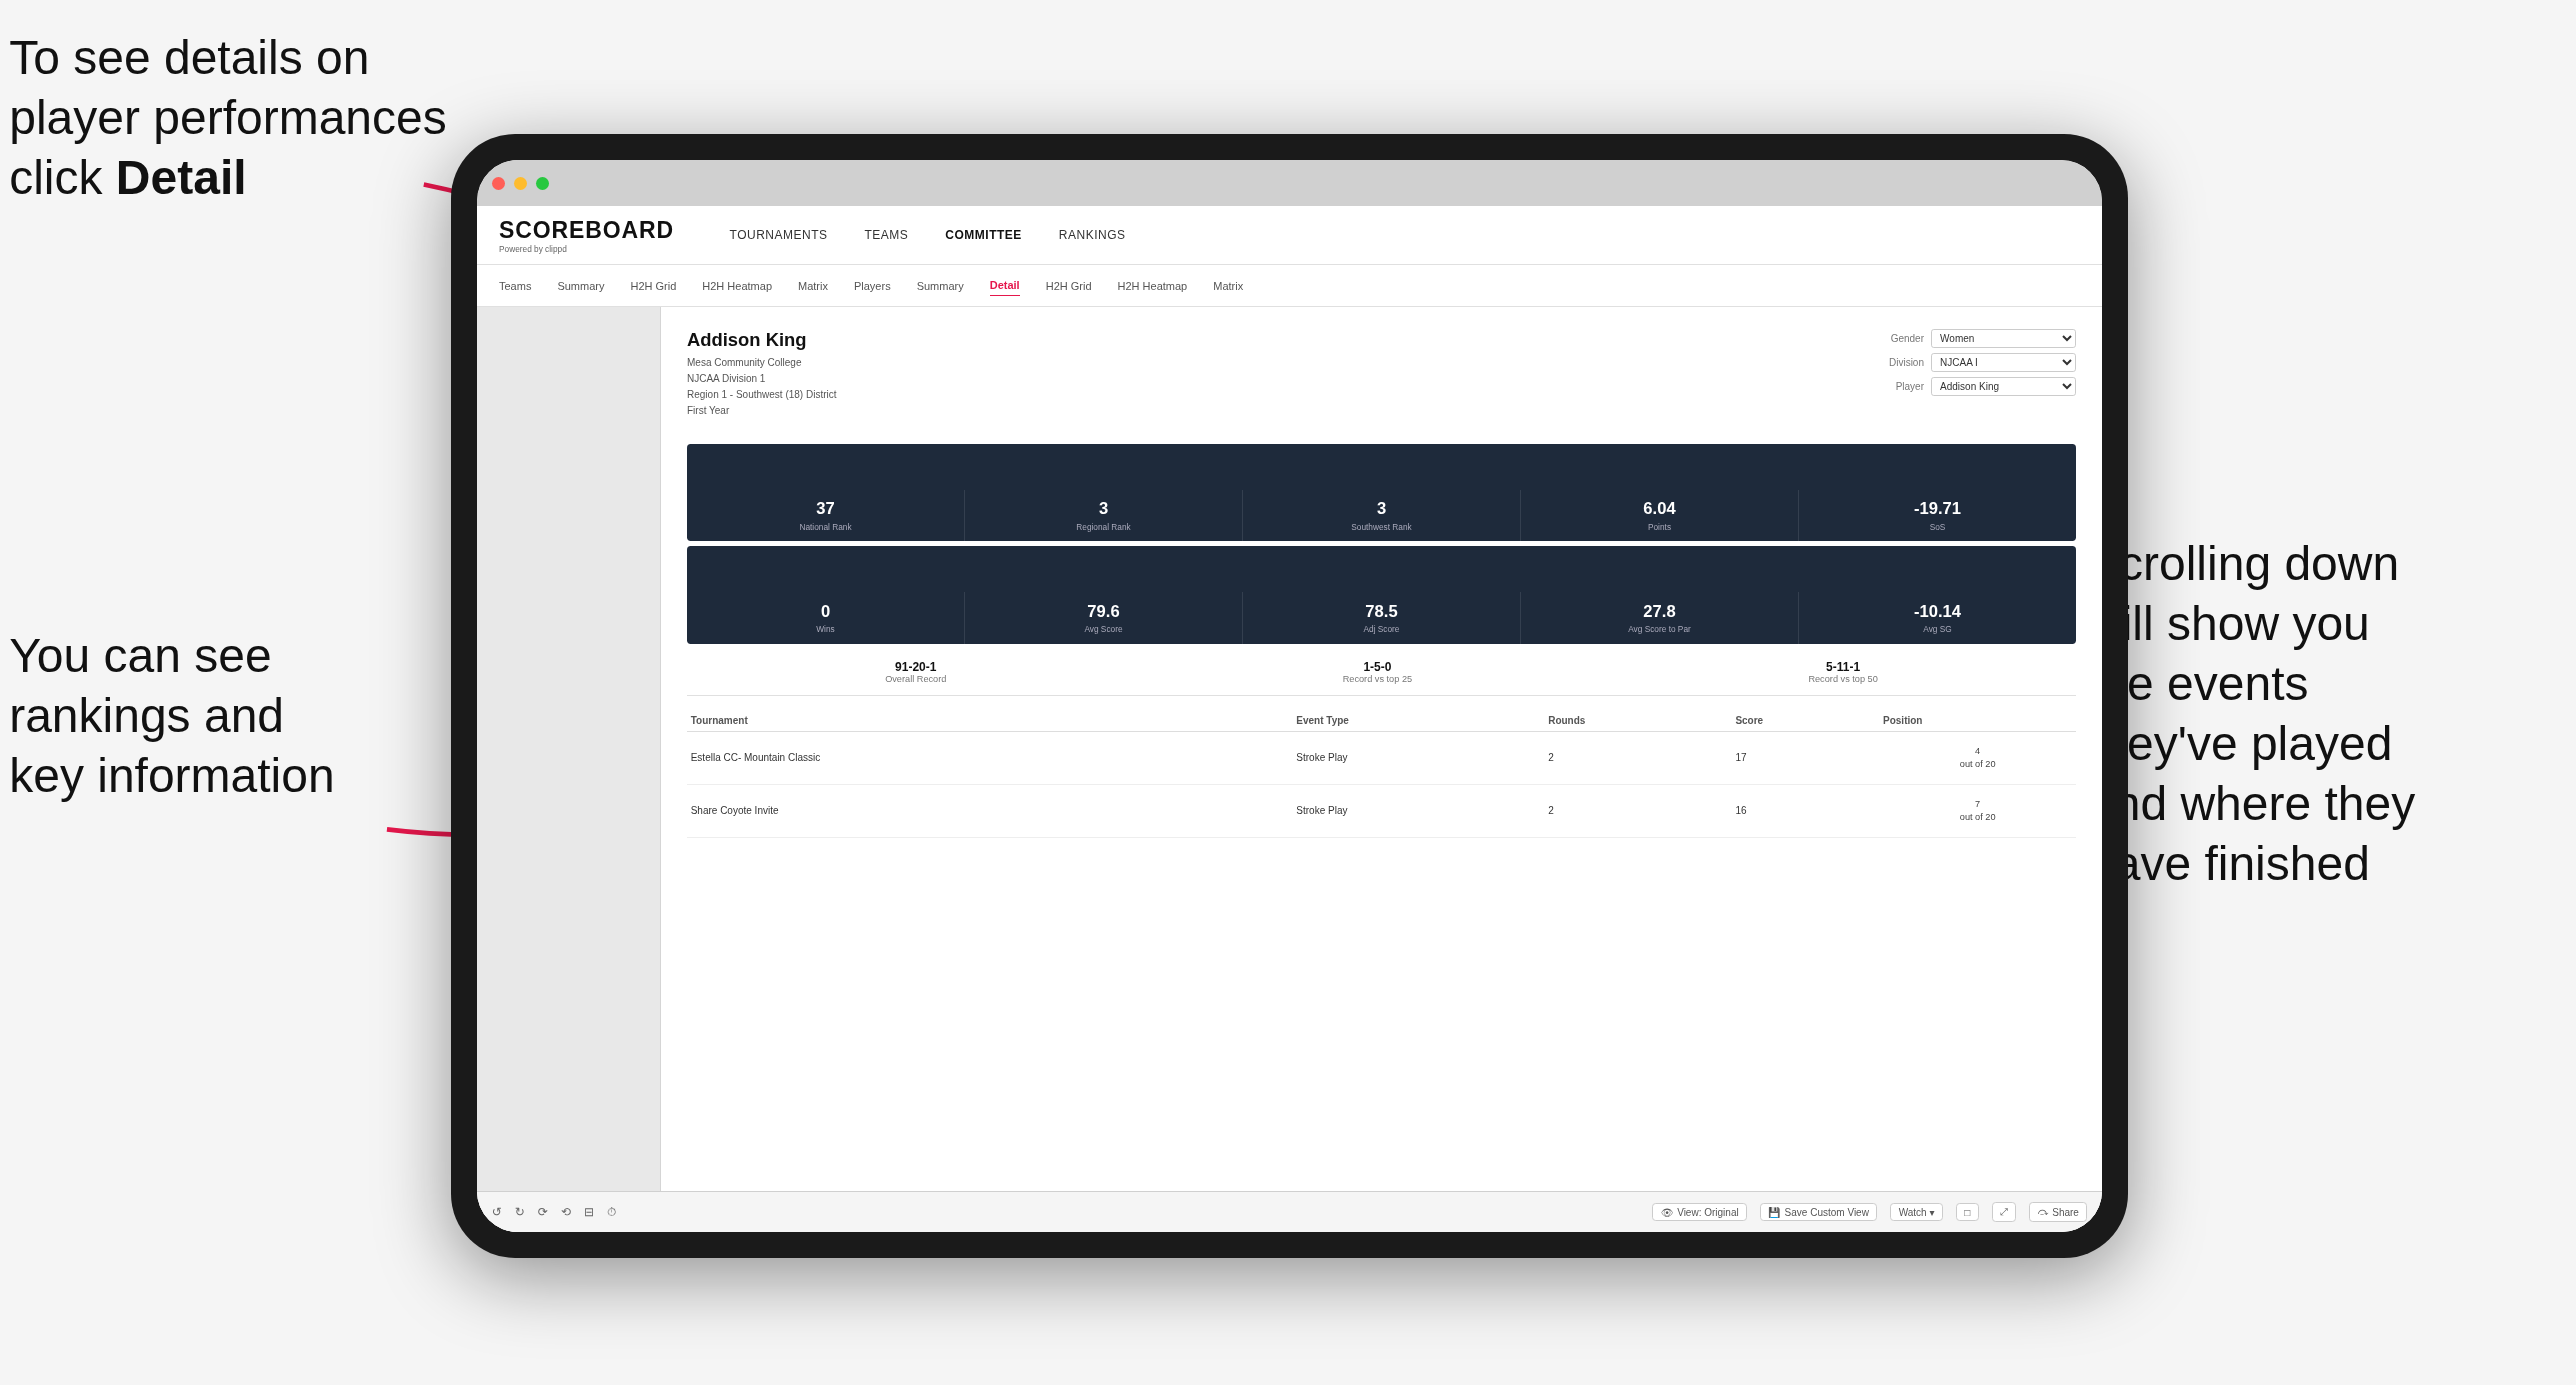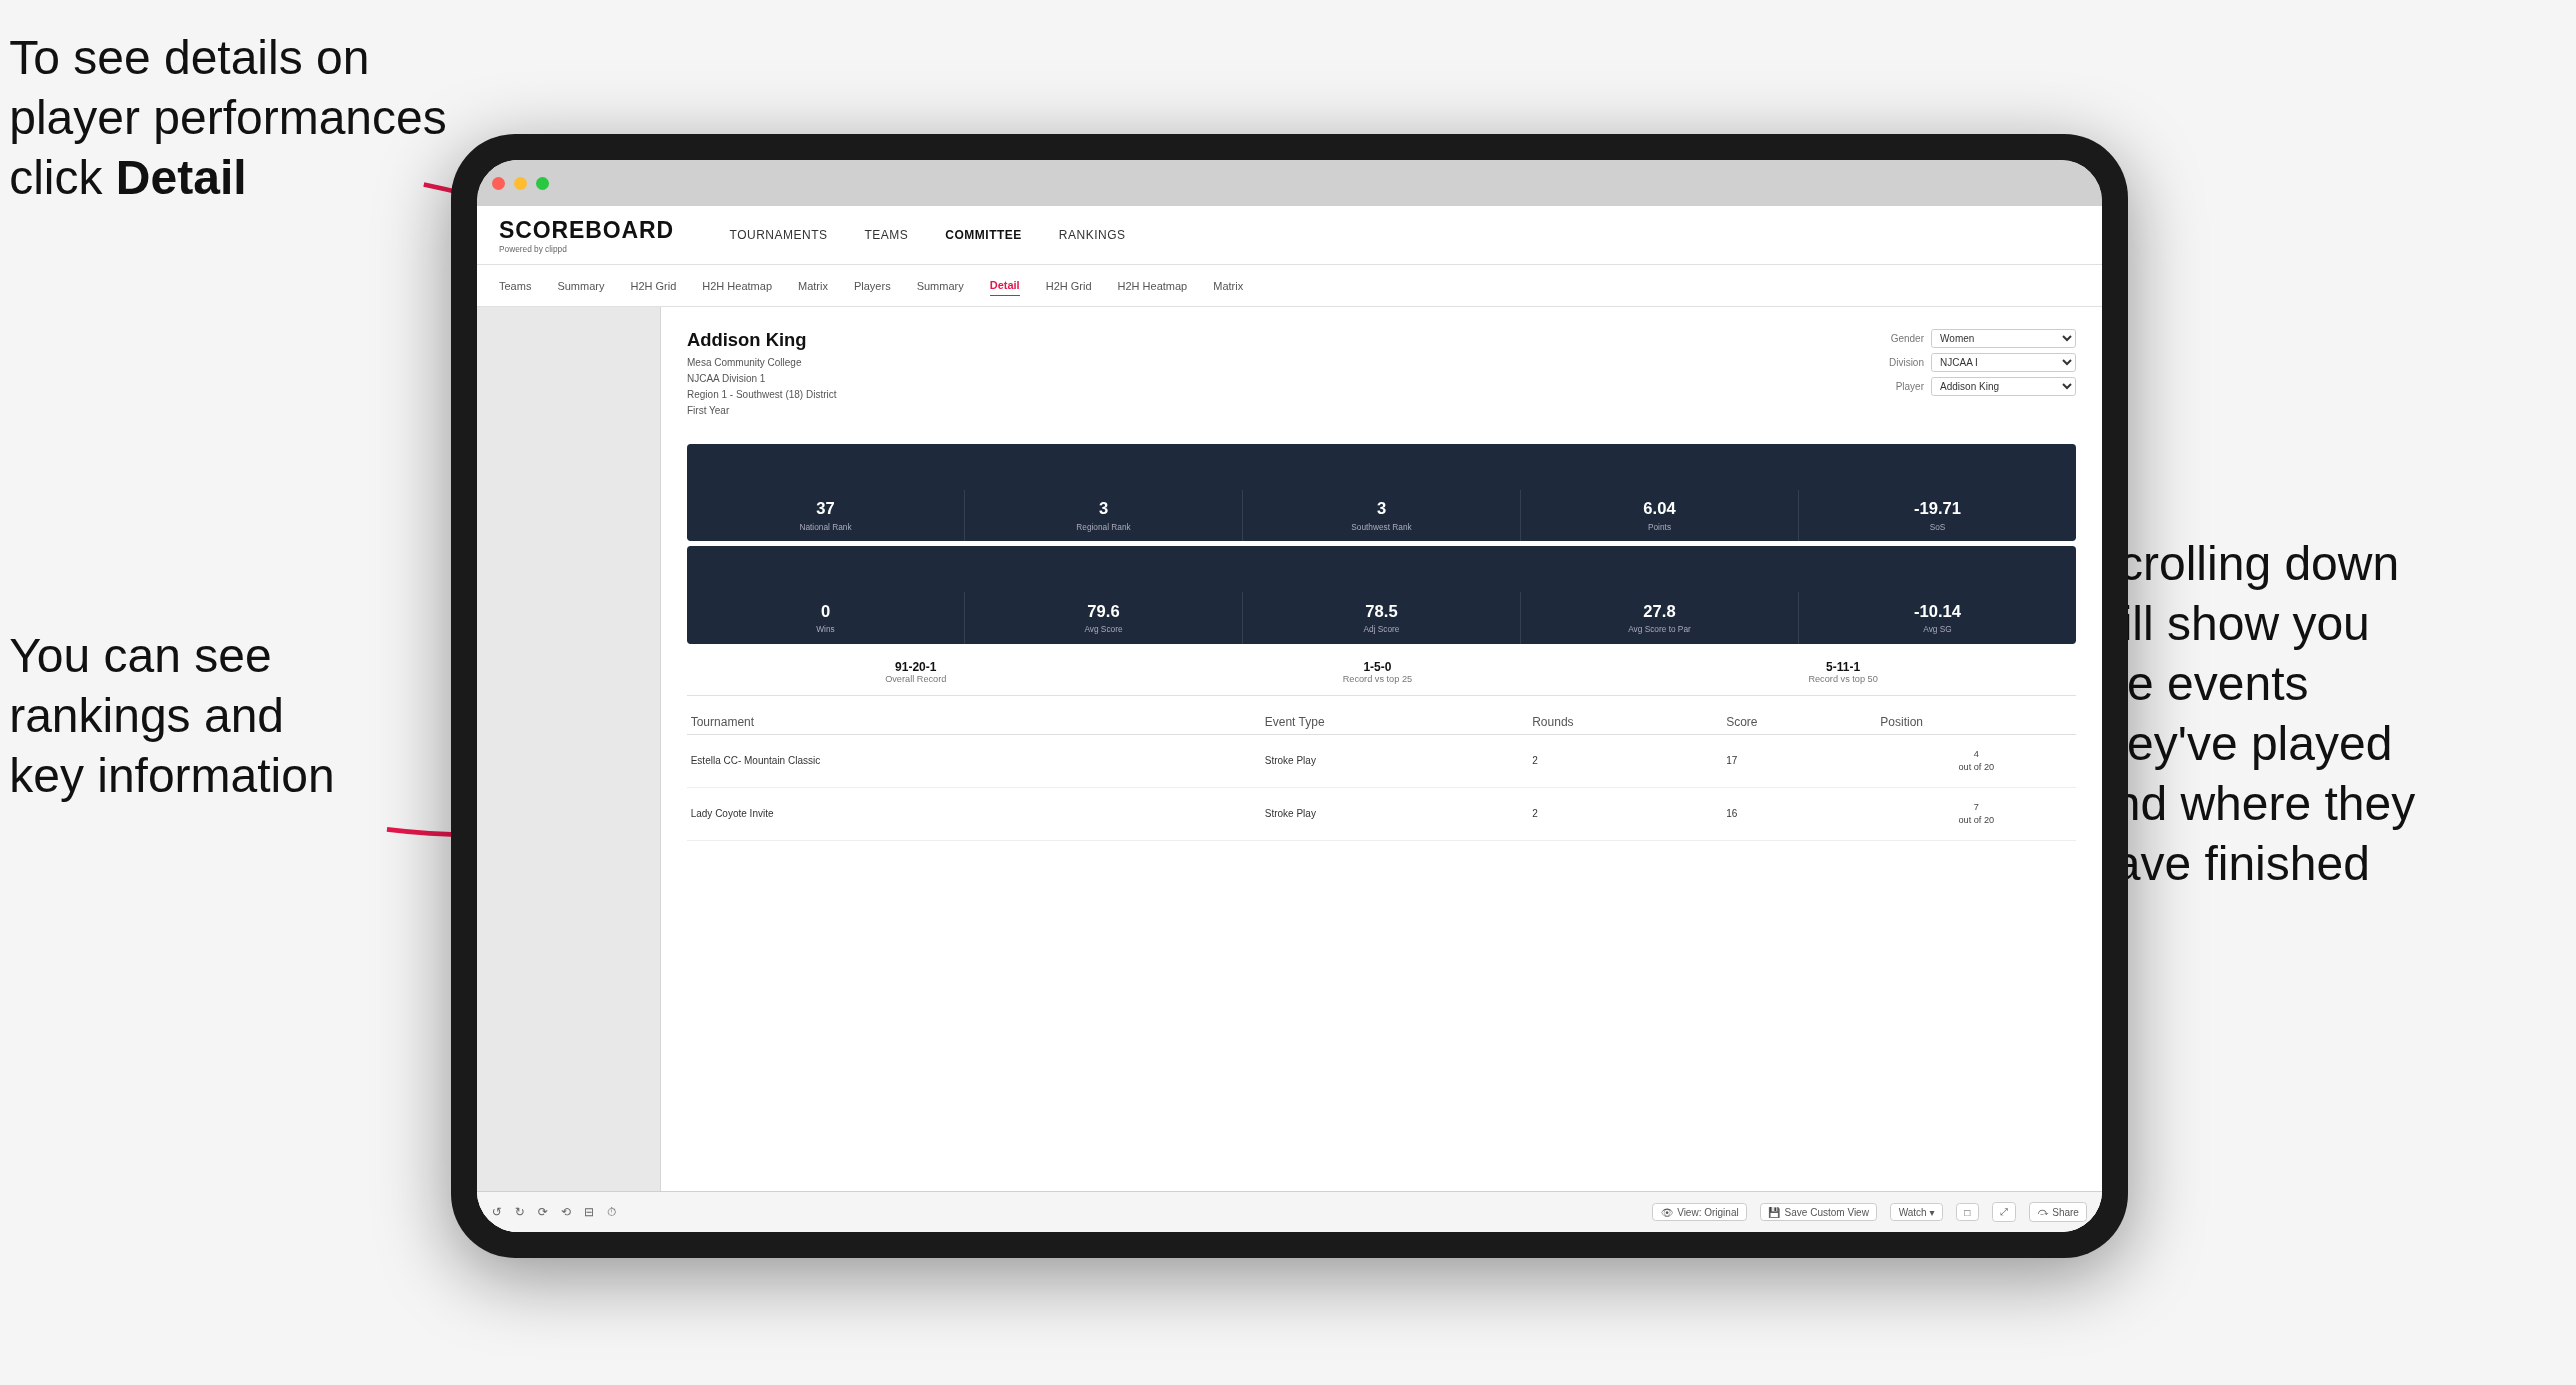--- a/index.html
+++ b/index.html
@@ -302,12 +302,12 @@
     }
 
     .tournament-table th {
-      font-size: 12px;
+      font-size: 10px;
       color: #555;
       text-align: left;
       padding: 5.5px 3.7px;
       border-bottom: 0.9px solid #ddd;
-      font-weight: 400;
+      font-weight: 700;
       margin-left: 24px;
     }
 

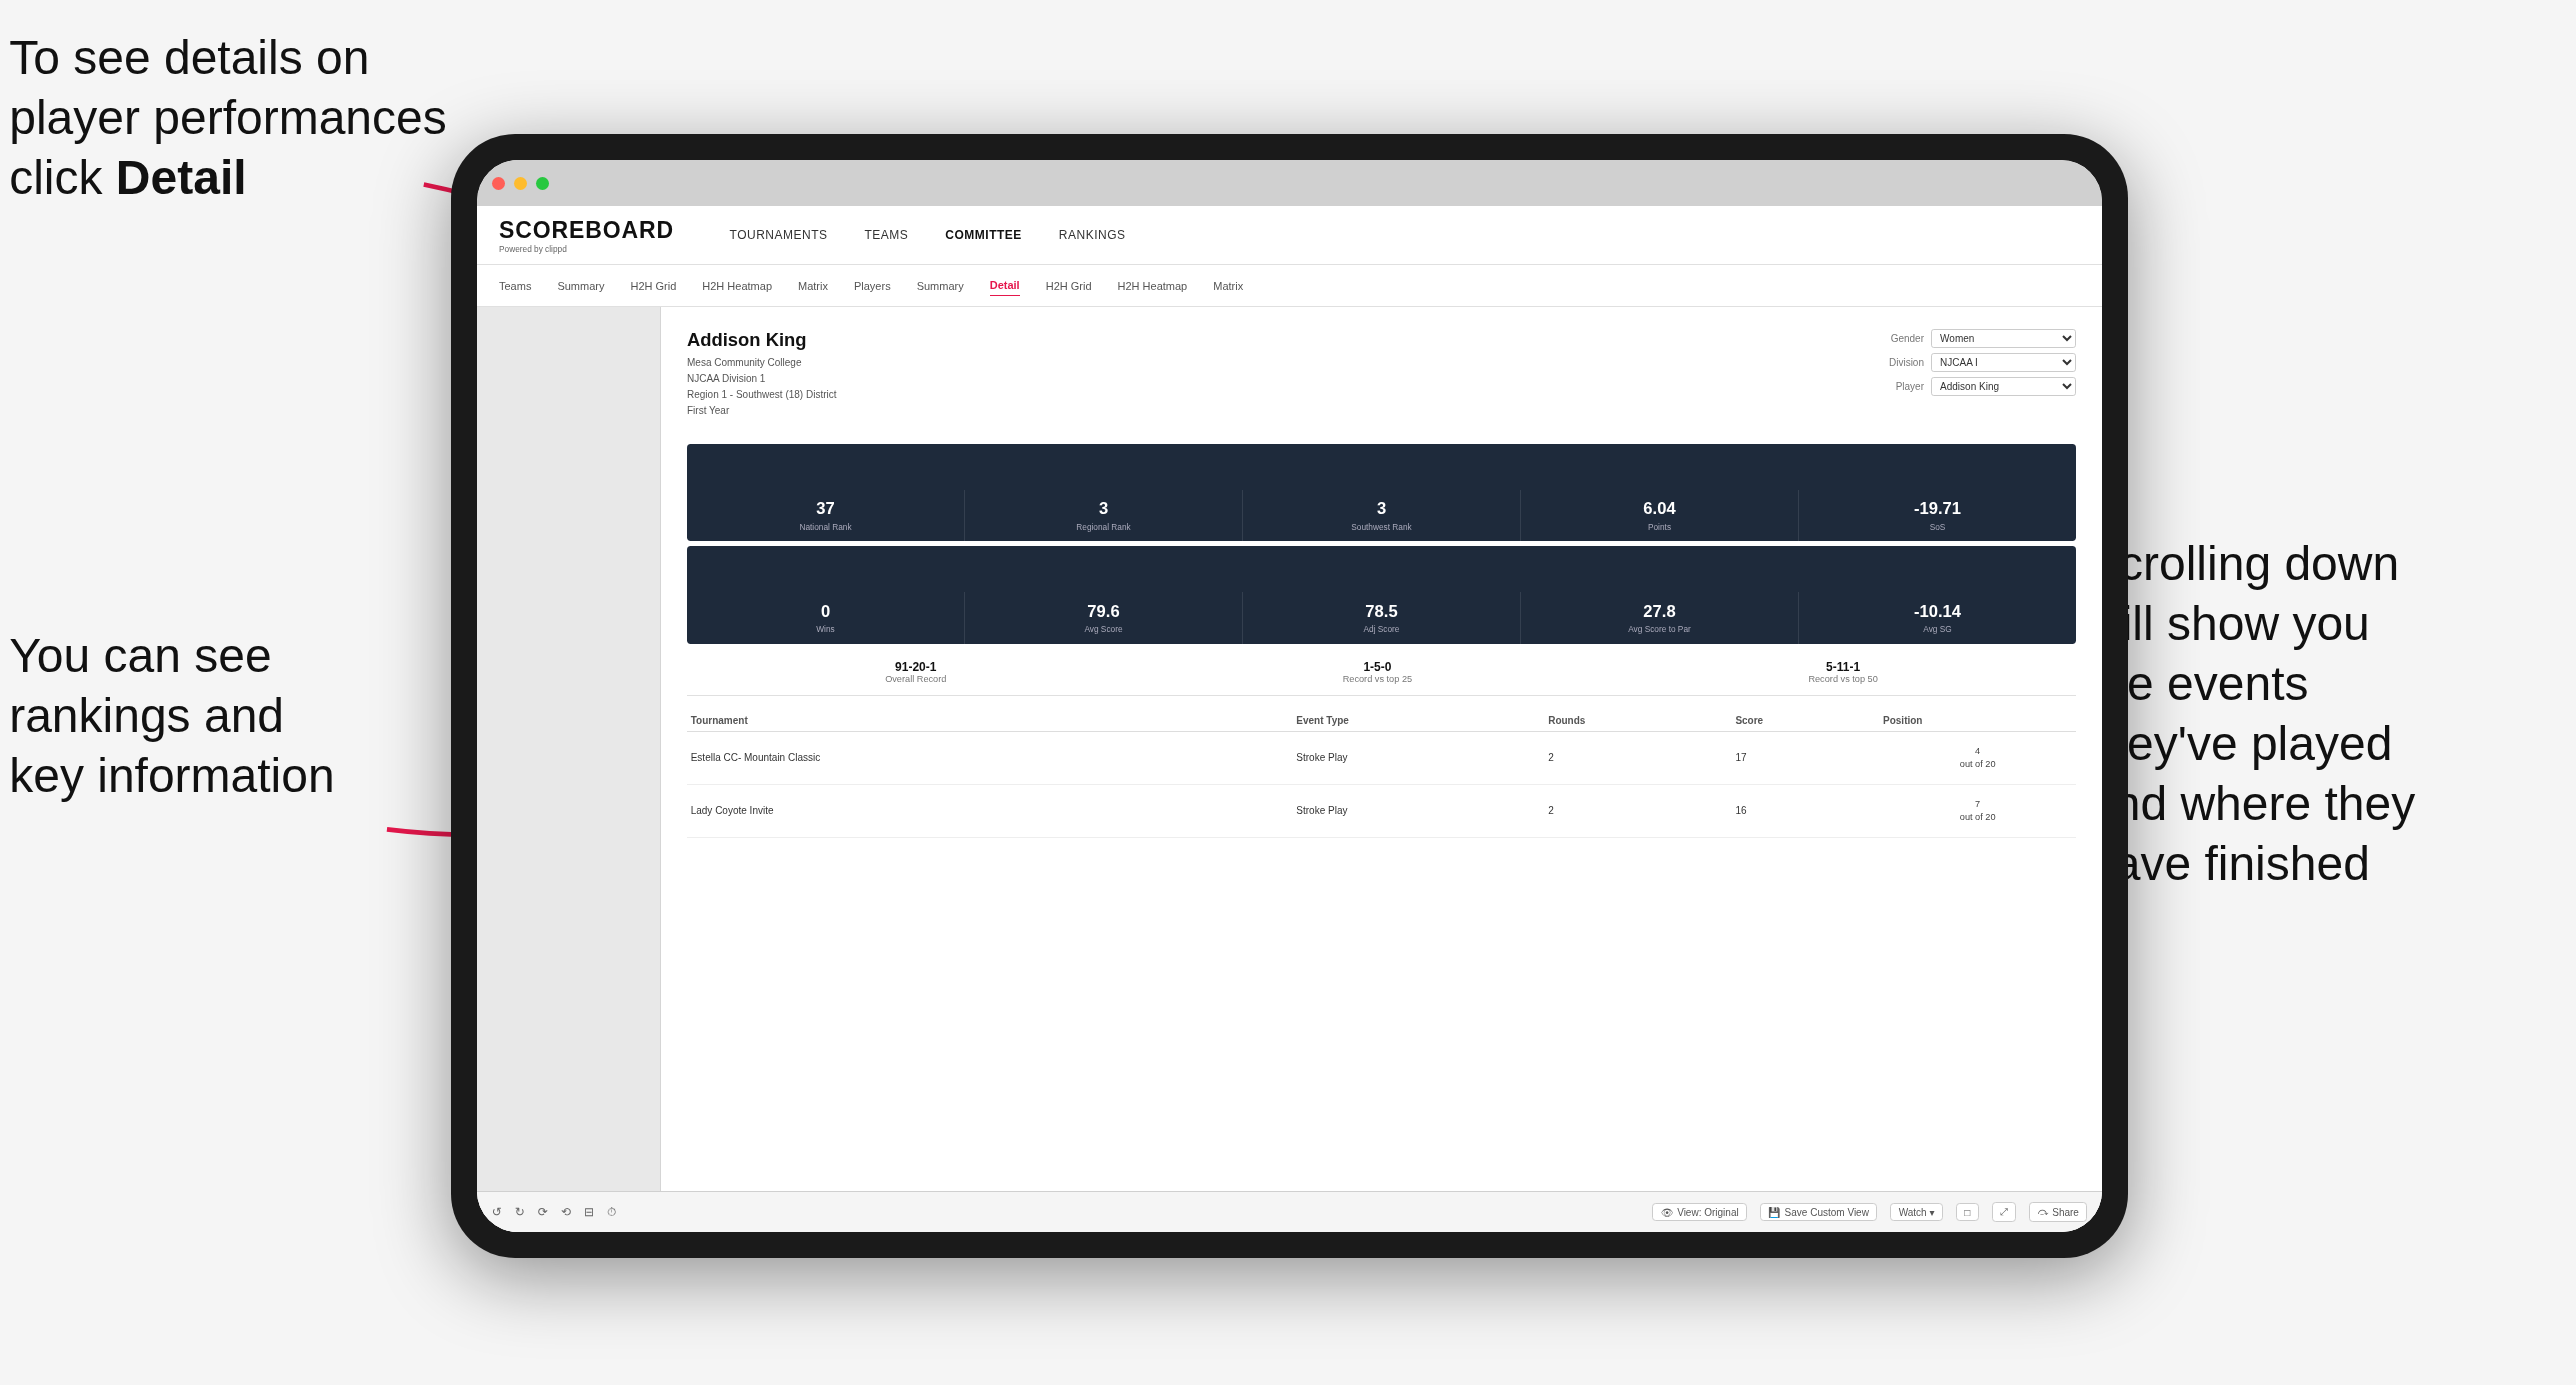--- a/index.html
+++ b/index.html
@@ -558,7 +558,7 @@
       <td class="position">4<br>out of 20</td>
     </tr>
                 <tr>
-      <td>Lady Coyote Invite</td>
+      <td>Share Coyote Invite</td>
       <td></td>
       <td>Stroke Play</td>
       <td>2</td>

